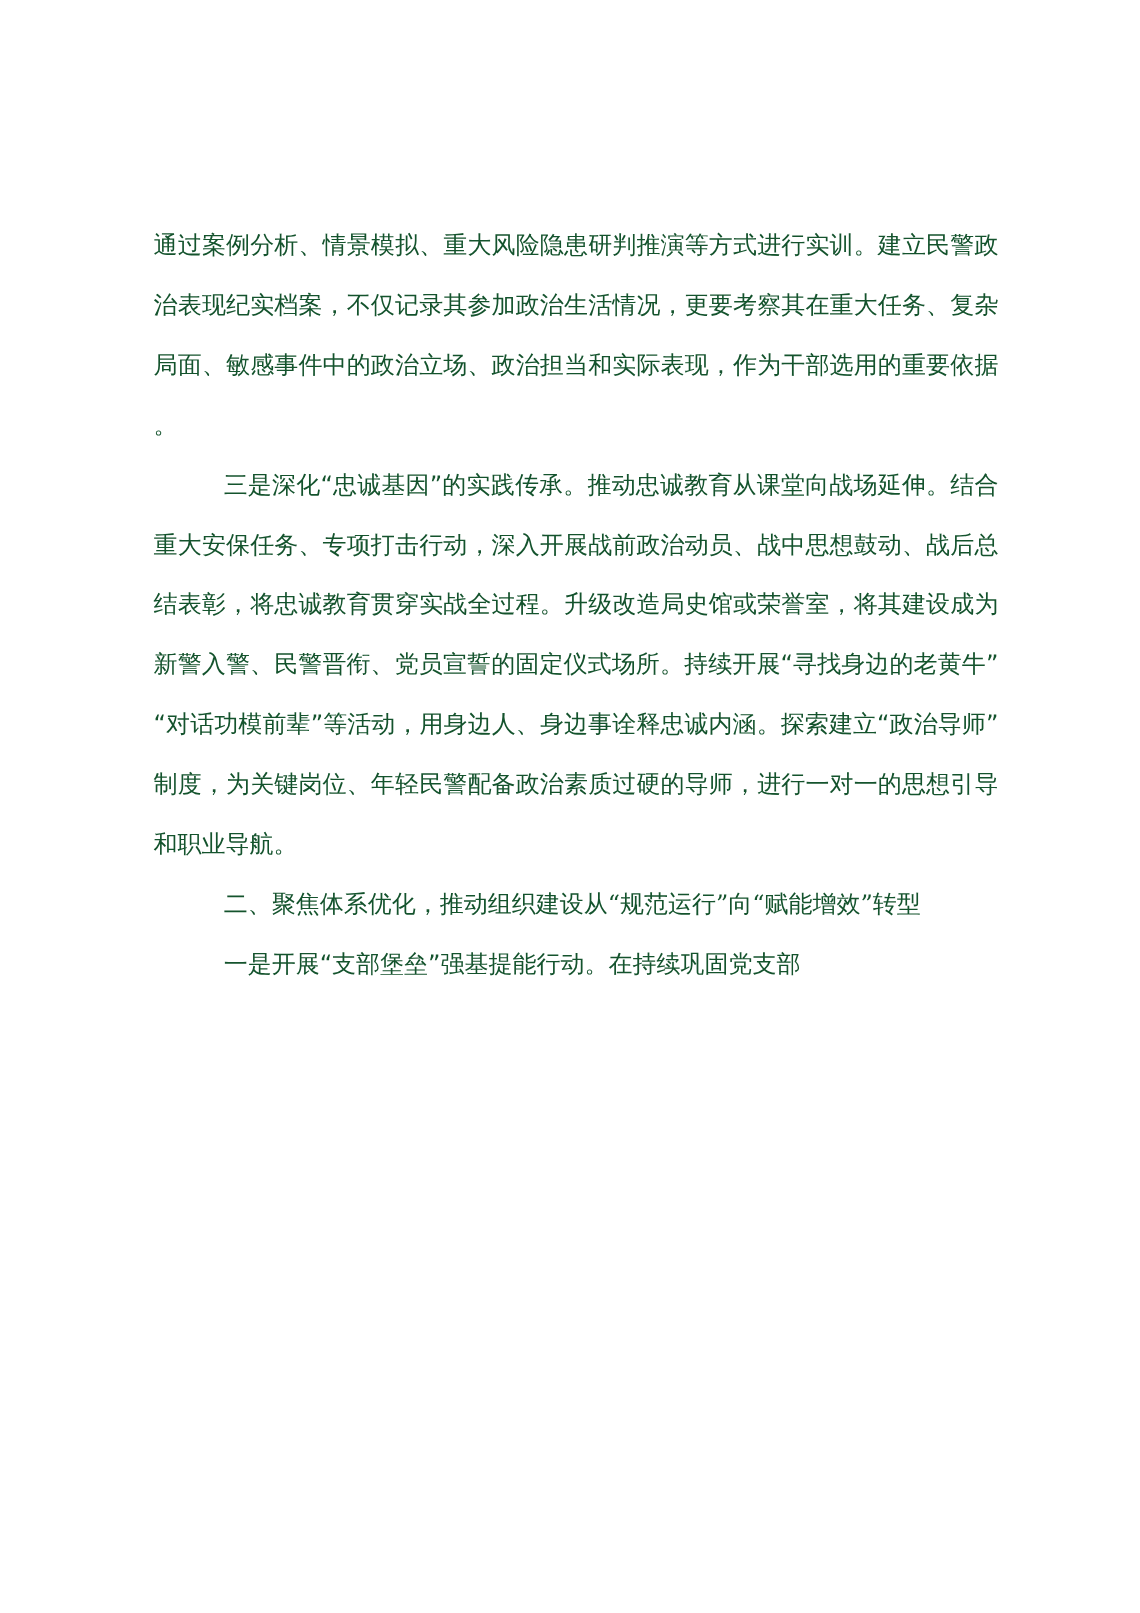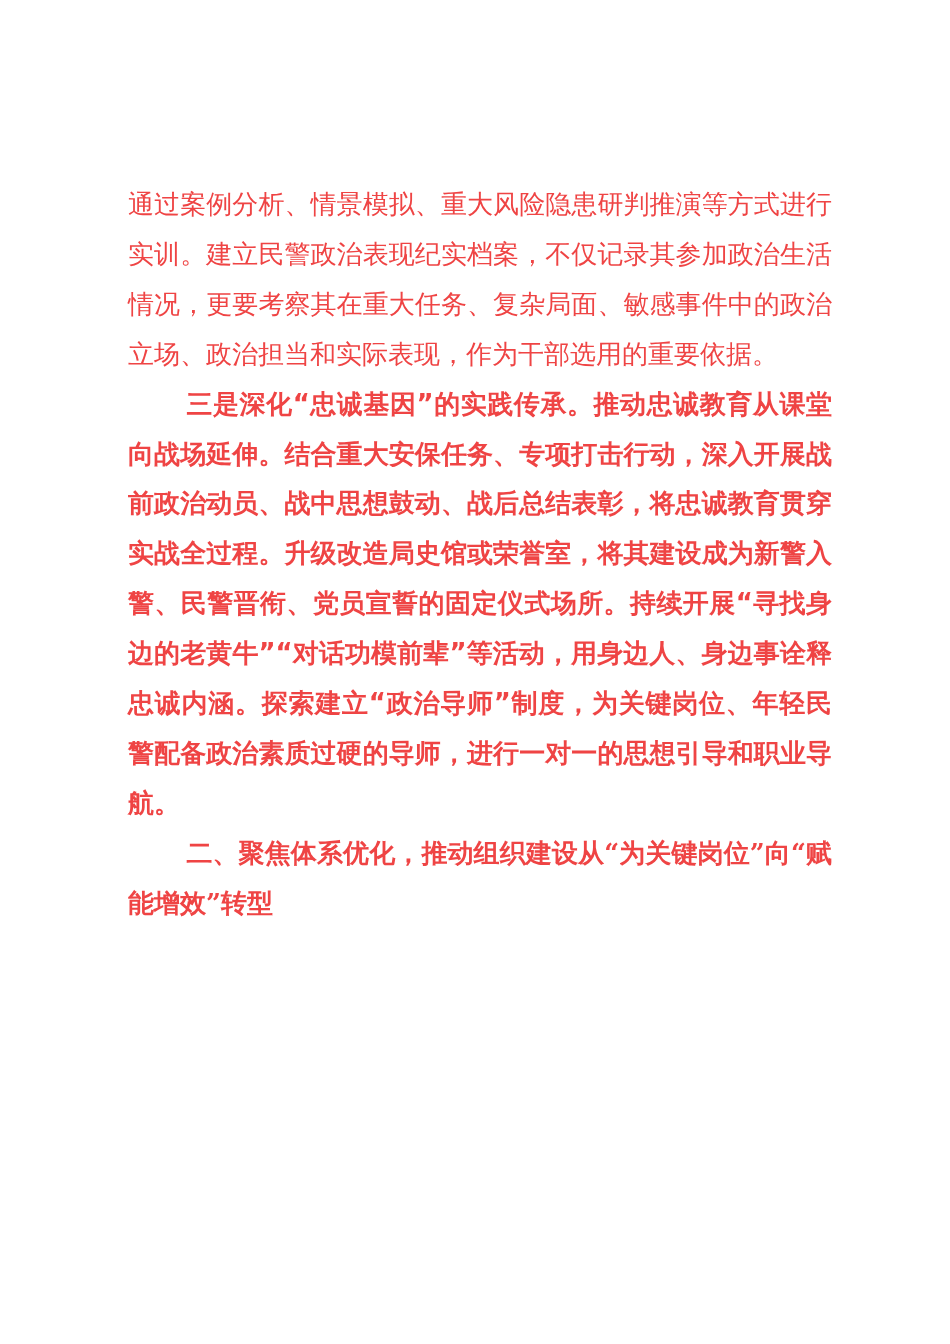--- a/index.html
+++ b/index.html
@@ -18,9 +18,9 @@
       left: 128px;
       top: 180px;
       width: 704px;
-      color: #ef4444;
+      color: #14532d;
       font-family: "DejaVu Sans", "Liberation Sans", sans-serif;
-      font-size: 26px;
+      font-size: 20px;
       line-height: 49.9px;
       letter-spacing: 0px;
     }

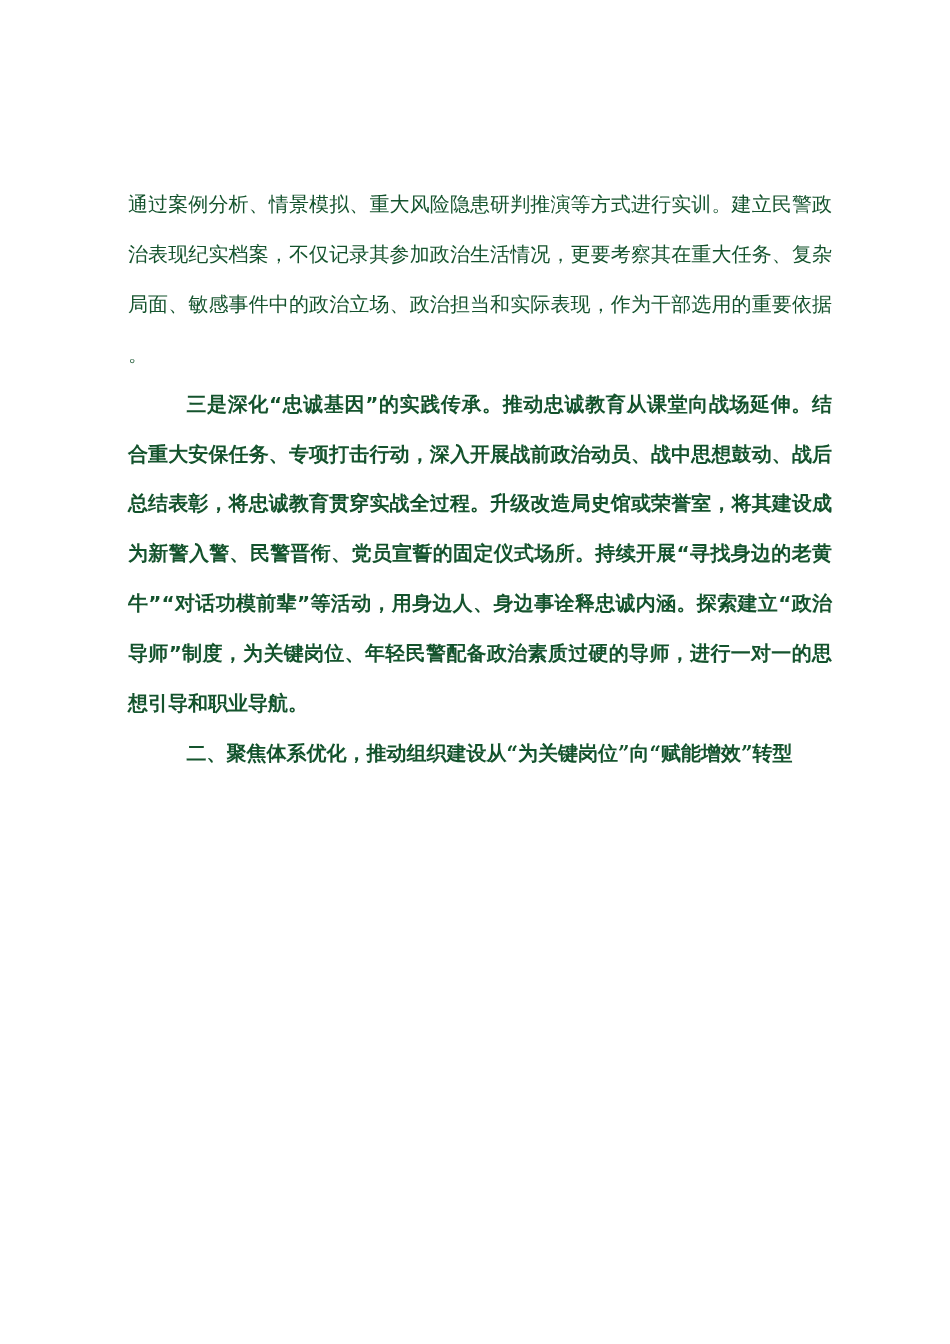--- a/index.html
+++ b/index.html
@@ -34,7 +34,6 @@
     }
     .indent {
       text-indent: 58.4px;
-      font-weight: bold;
     }
     .heading {
       font-family: "DejaVu Serif", "Liberation Serif", serif;

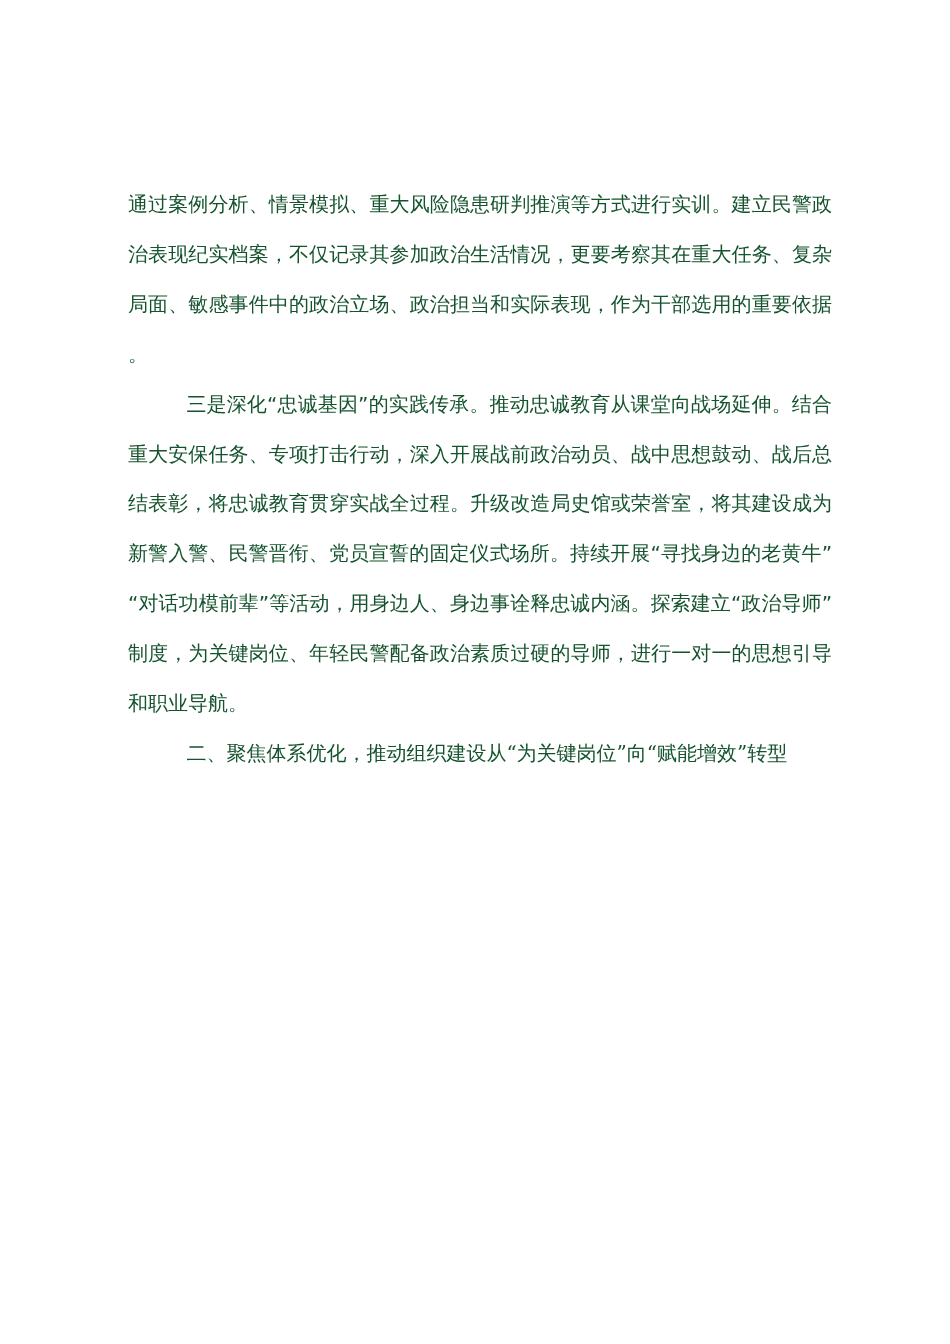--- a/index.html
+++ b/index.html
@@ -45,7 +45,7 @@
 <div class="page">
   <p class="para">通过案例分析、情景模拟、重大风险隐患研判推演等方式进行实训。建立民警政治表现纪实档案，不仅记录其参加政治生活情况，更要考察其在重大任务、复杂局面、敏感事件中的政治立场、政治担当和实际表现，作为干部选用的重要依据。</p>
   <p class="para indent">三是深化“忠诚基因”的实践传承。推动忠诚教育从课堂向战场延伸。结合重大安保任务、专项打击行动，深入开展战前政治动员、战中思想鼓动、战后总结表彰，将忠诚教育贯穿实战全过程。升级改造局史馆或荣誉室，将其建设成为新警入警、民警晋衔、党员宣誓的固定仪式场所。持续开展“寻找身边的老黄牛”“对话功模前辈”等活动，用身边人、身边事诠释忠诚内涵。探索建立“政治导师”制度，为关键岗位、年轻民警配备政治素质过硬的导师，进行一对一的思想引导和职业导航。</p>
-  <p class="para indent heading">二、聚焦体系优化，推动组织建设从“为关键岗位”向“赋能增效”转型</p>
+  <p class="para indent heading">二、聚焦体系优化，推动组织建设从“规范运行”向“赋能增效”转型</p>
 </div>
 
 </body></html>

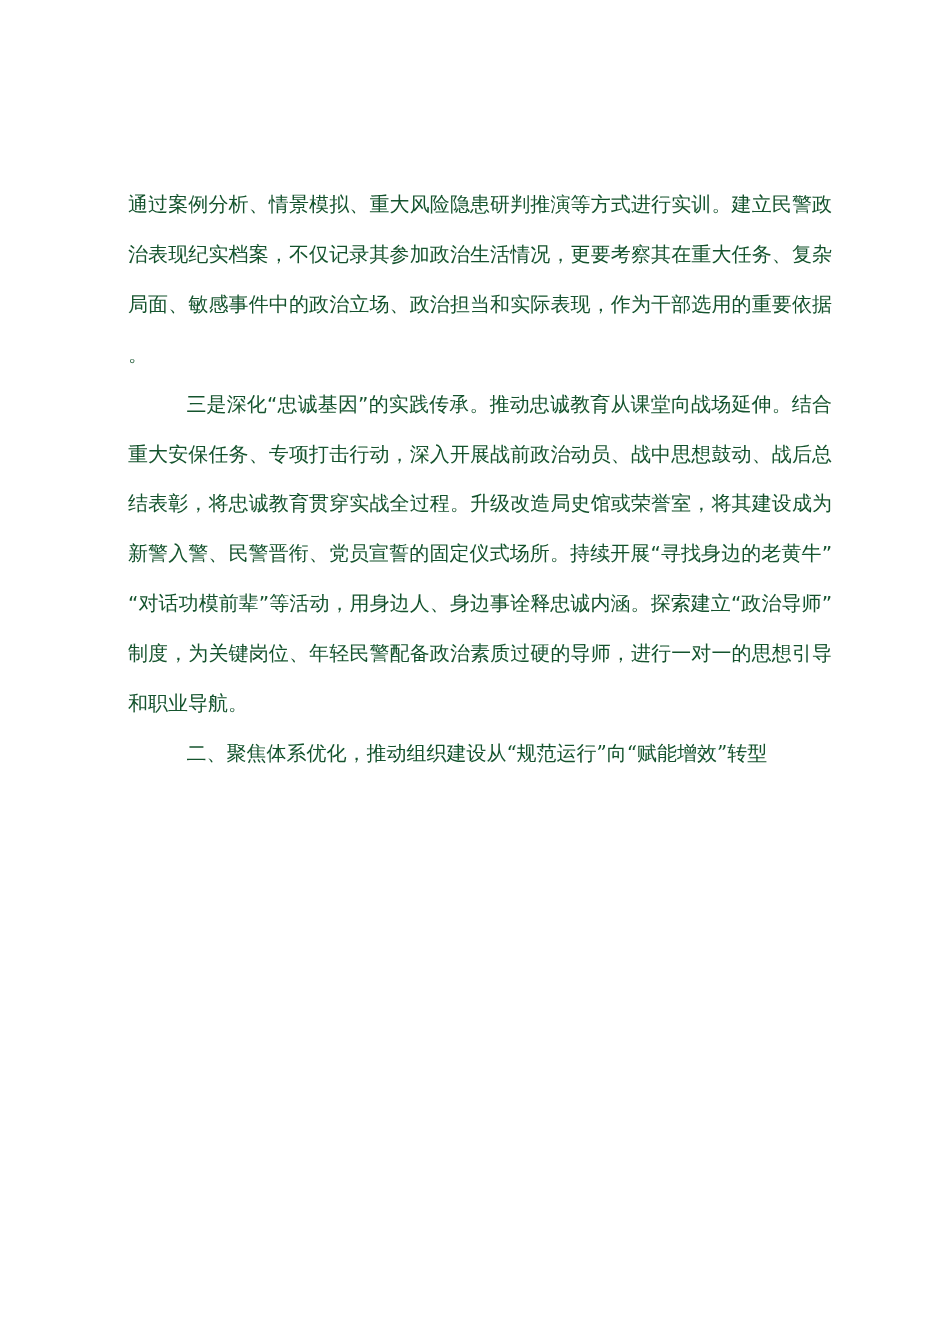--- a/index.html
+++ b/index.html
@@ -46,6 +46,7 @@
   <p class="para">通过案例分析、情景模拟、重大风险隐患研判推演等方式进行实训。建立民警政治表现纪实档案，不仅记录其参加政治生活情况，更要考察其在重大任务、复杂局面、敏感事件中的政治立场、政治担当和实际表现，作为干部选用的重要依据。</p>
   <p class="para indent">三是深化“忠诚基因”的实践传承。推动忠诚教育从课堂向战场延伸。结合重大安保任务、专项打击行动，深入开展战前政治动员、战中思想鼓动、战后总结表彰，将忠诚教育贯穿实战全过程。升级改造局史馆或荣誉室，将其建设成为新警入警、民警晋衔、党员宣誓的固定仪式场所。持续开展“寻找身边的老黄牛”“对话功模前辈”等活动，用身边人、身边事诠释忠诚内涵。探索建立“政治导师”制度，为关键岗位、年轻民警配备政治素质过硬的导师，进行一对一的思想引导和职业导航。</p>
   <p class="para indent heading">二、聚焦体系优化，推动组织建设从“规范运行”向“赋能增效”转型</p>
+  <p class="para indent">一是开展“支部堡垒”强基提能行动。在持续巩固党支部</p>
 </div>
 
 </body></html>

